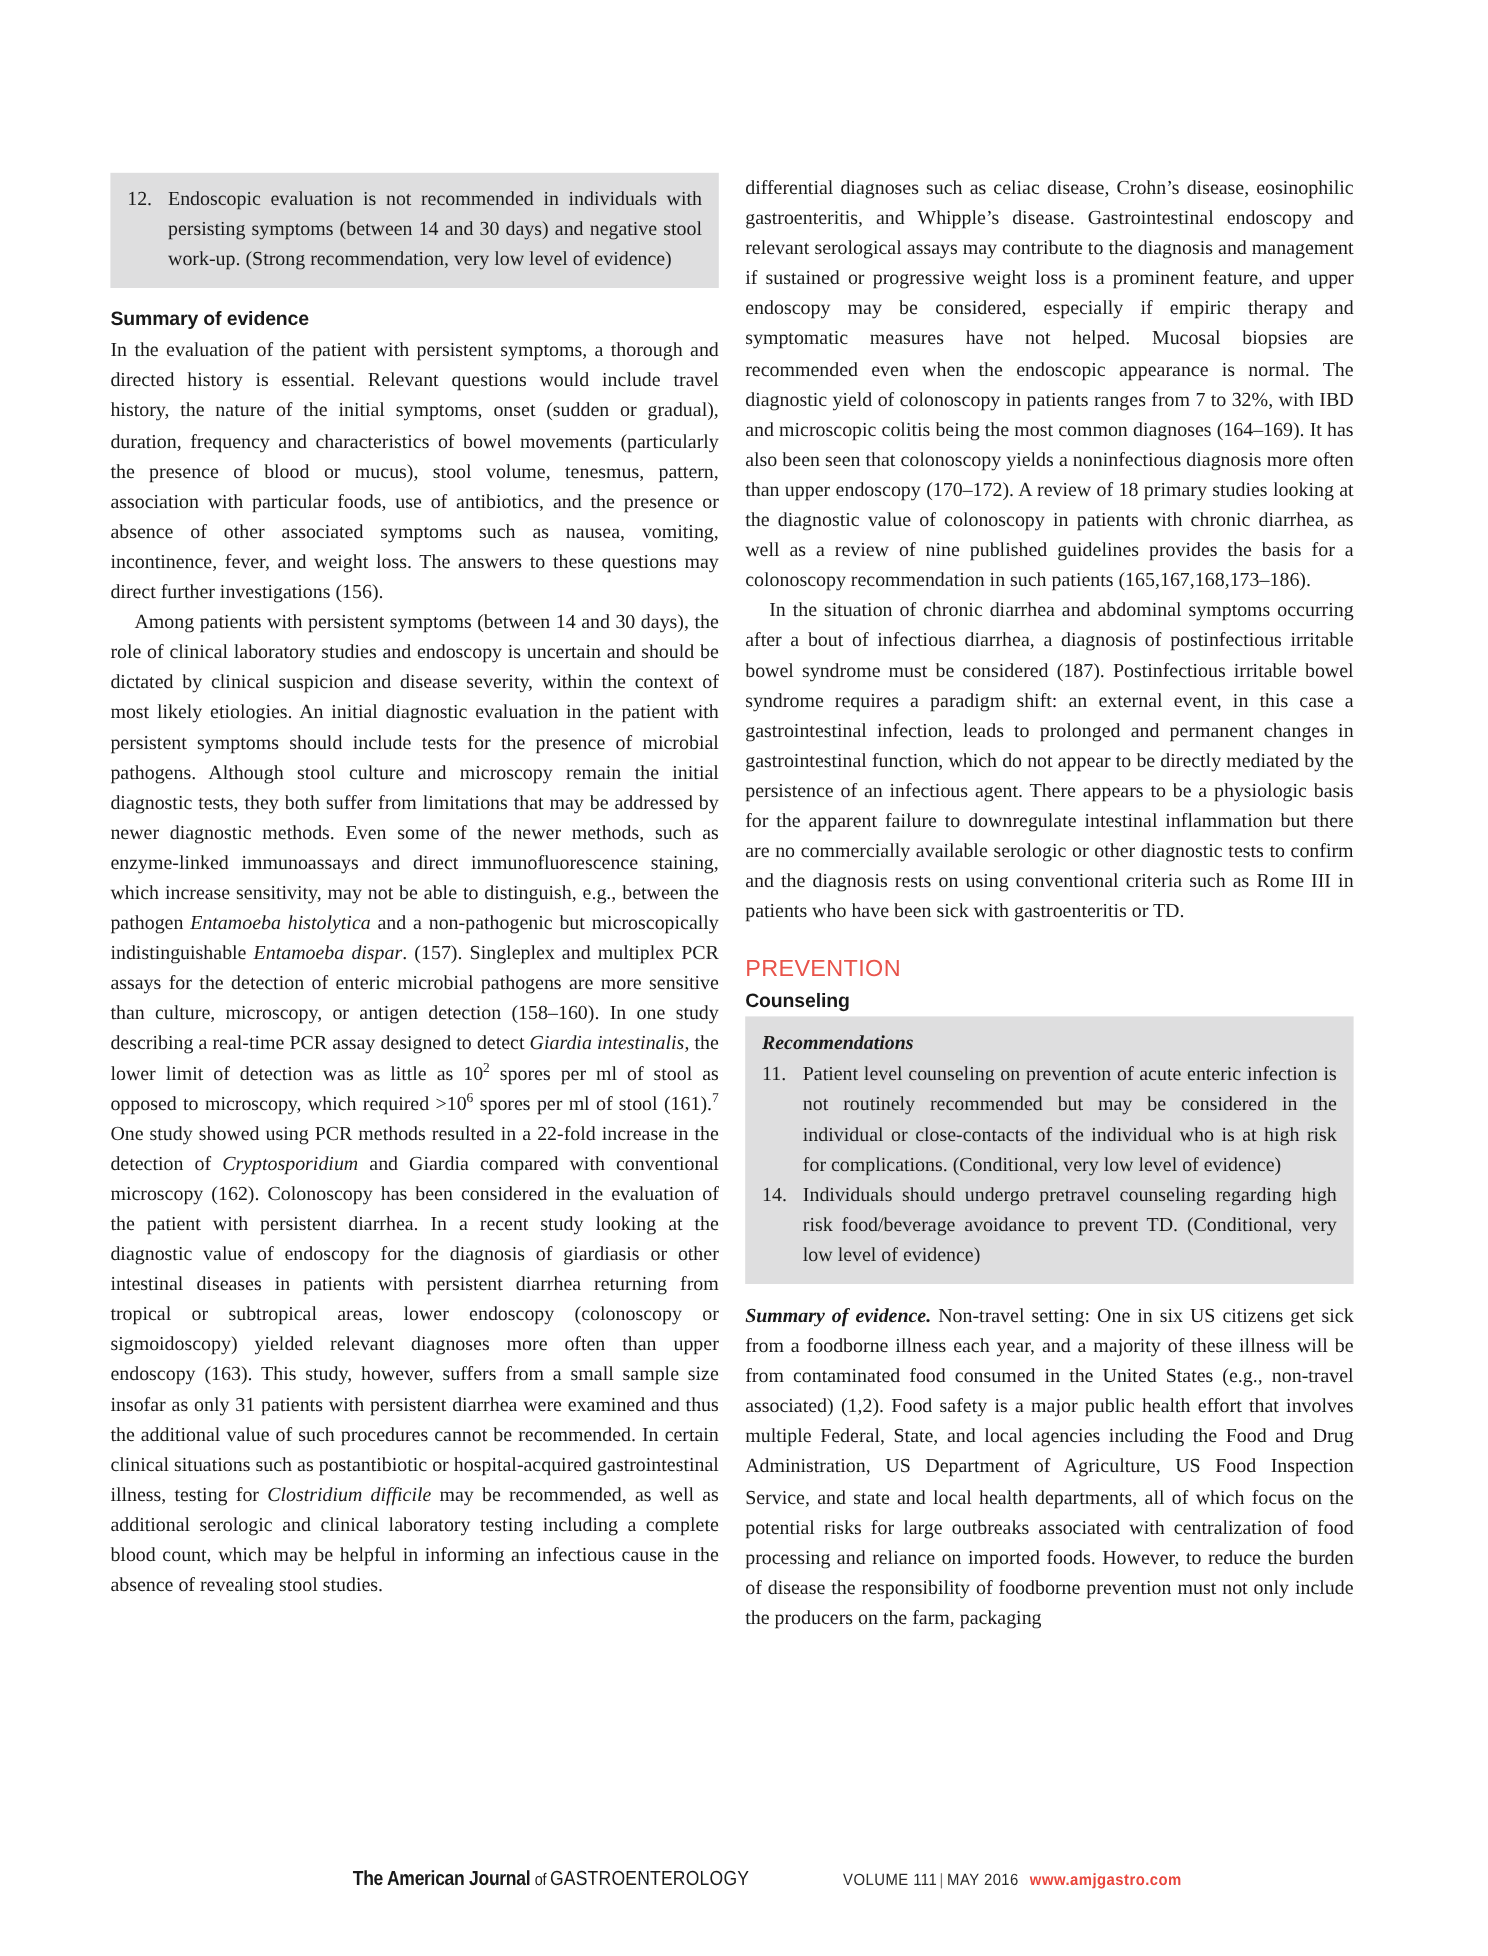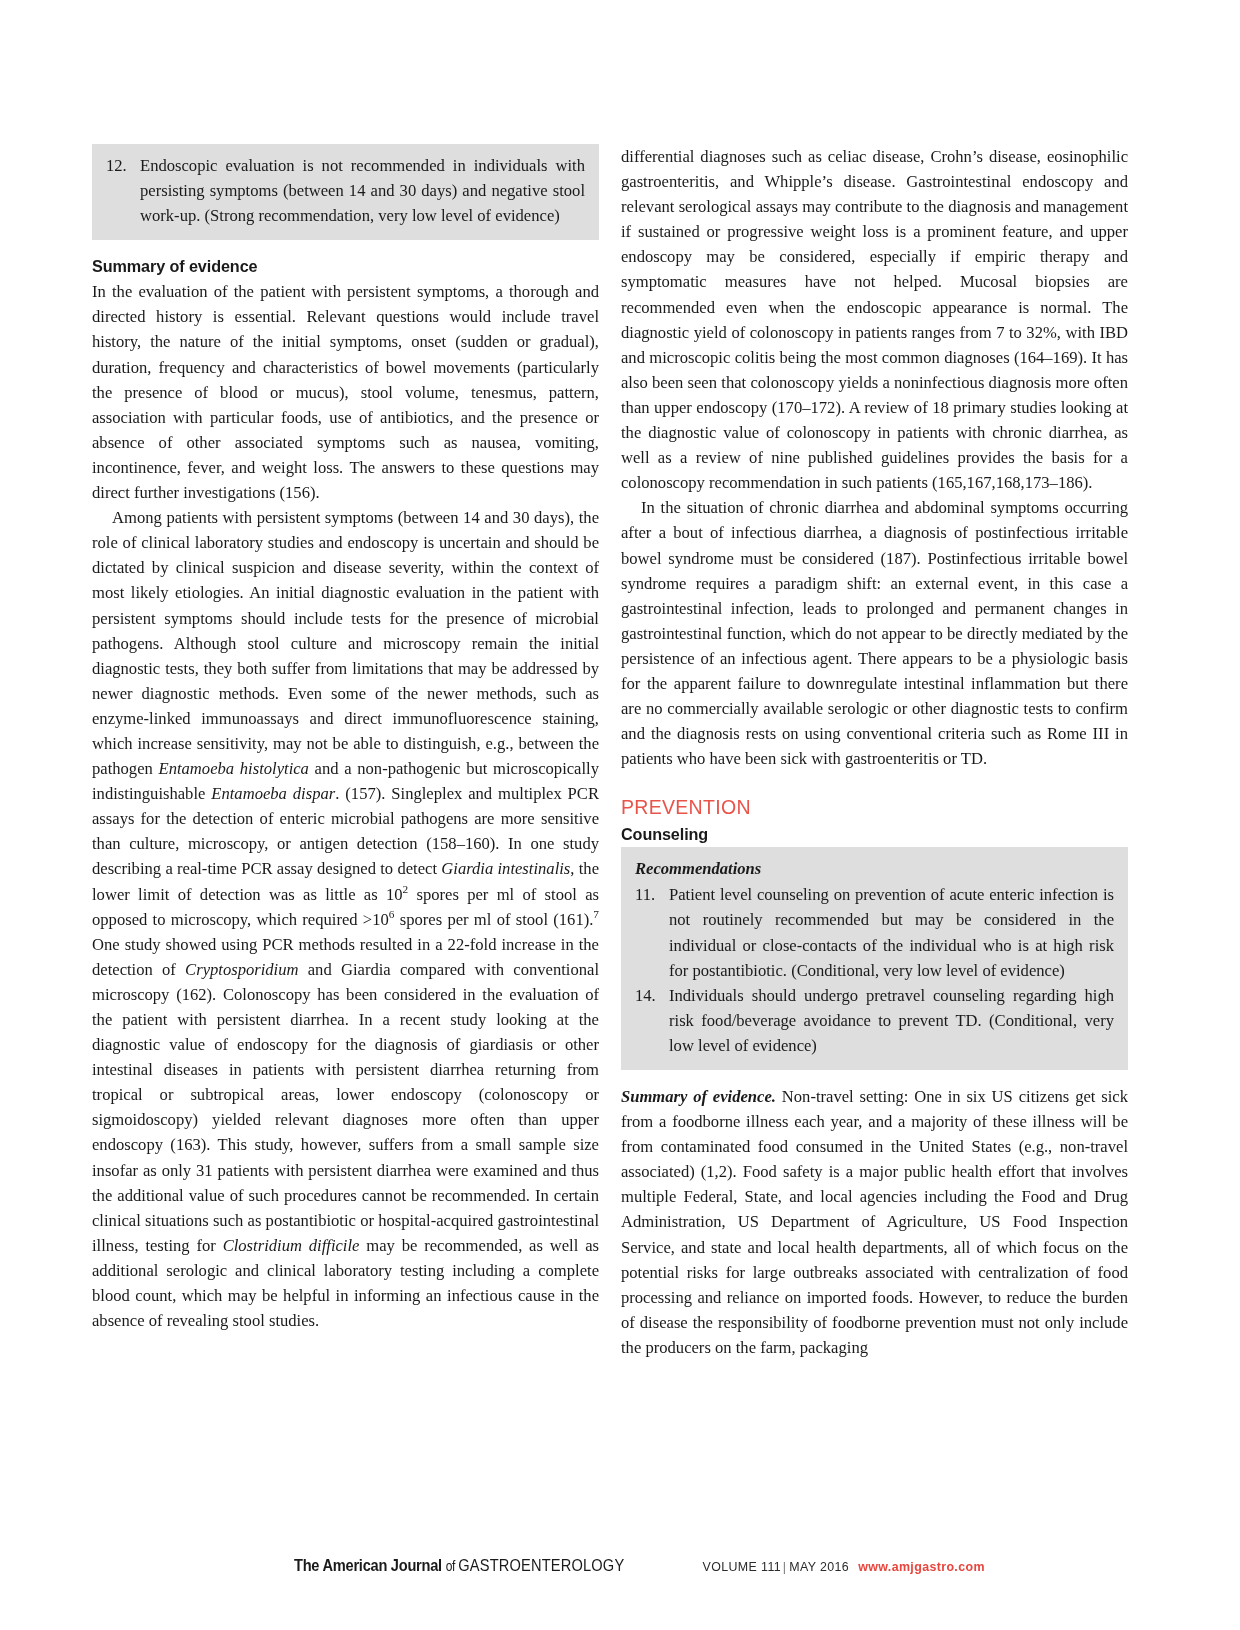--- a/index.html
+++ b/index.html
@@ -220,7 +220,7 @@
       <div class="rec-box">
         <p class="rec-head">Recommendations</p>
         <div class="rec-item">
-          <span class="num">11.</span><span>Patient level counseling on prevention of acute enteric infection is not routinely recommended but may be considered in the individual or close-contacts of the individual who is at high risk for postantibiotic. (Conditional, very low level of evidence)</span>
+          <span class="num">11.</span><span>Patient level counseling on prevention of acute enteric infection is not routinely recommended but may be considered in the individual or close-contacts of the individual who is at high risk for complications. (Conditional, very low level of evidence)</span>
         </div>
         <div class="rec-item">
           <span class="num">14.</span><span>Individuals should undergo pretravel counseling regarding high risk food/beverage avoidance to prevent TD. (Conditional, very low level of evidence)</span>

